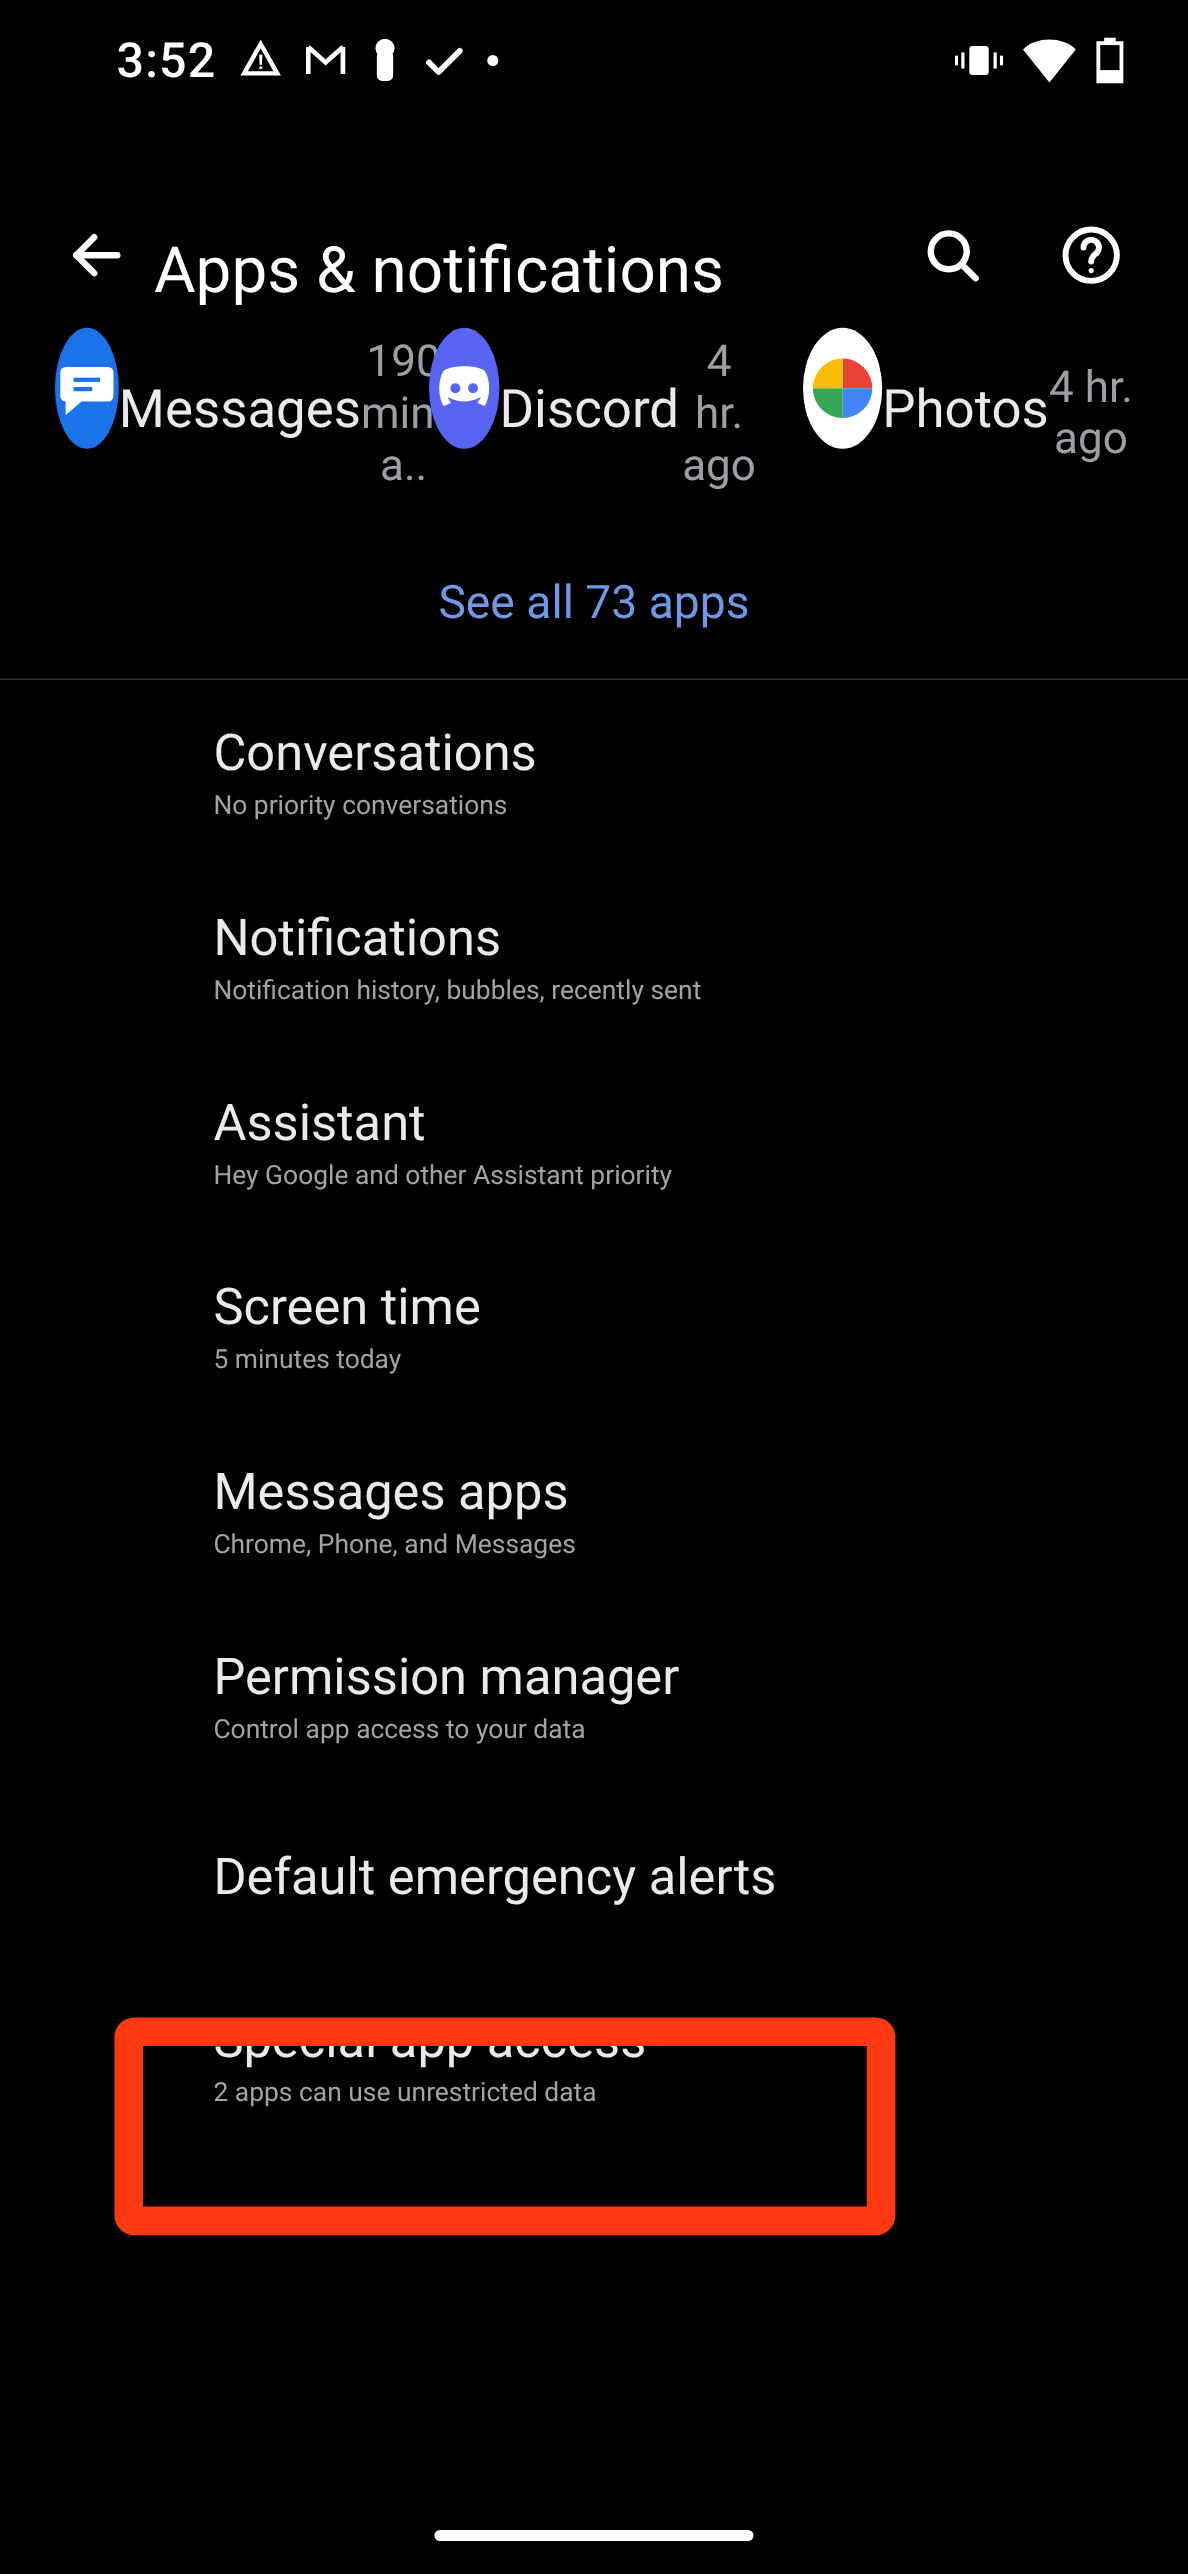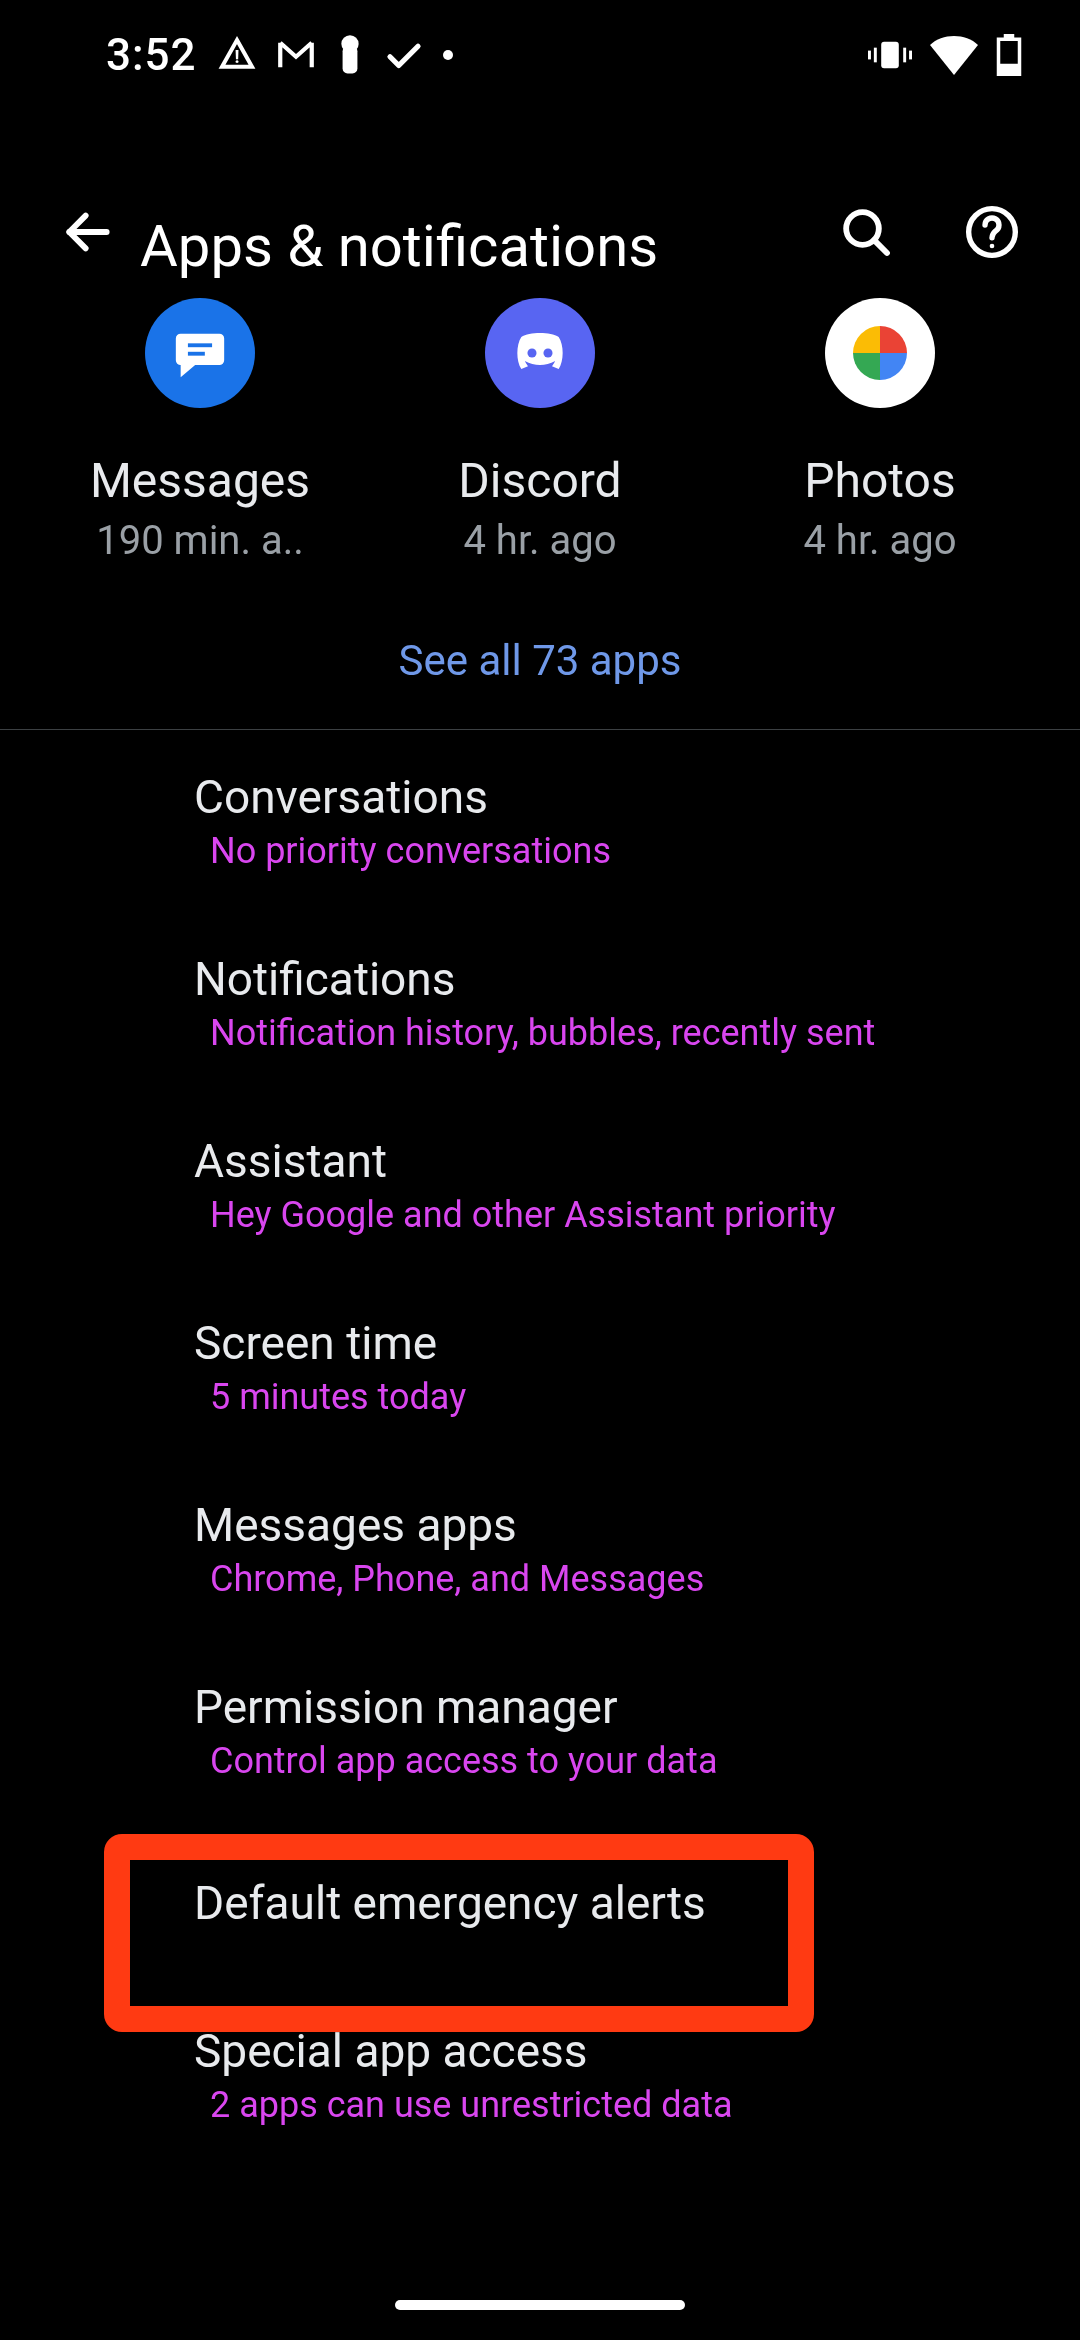--- a/index.html
+++ b/index.html
@@ -25,7 +25,7 @@
 
     
     .recent-apps { display: flex; justify-content: space-around; padding: 18px 30px 30px; }
-    .recent-app { display: flex; flex-direction: column; align-items: center; width: 300px; text-align: center; }
+    .recent-app { display: flex; flex-direction: row; align-items: center; width: 300px; text-align: center; }
     .app-icon { width: 110px; height: 110px; border-radius: 50%; display: flex; align-items: center; justify-content: center; margin-bottom: 44px; }
     .app-name { font-size: 48px; color: #e8eaed; margin-bottom: 8px; }
     .app-time { font-size: 40px; color: #9aa0a6; }

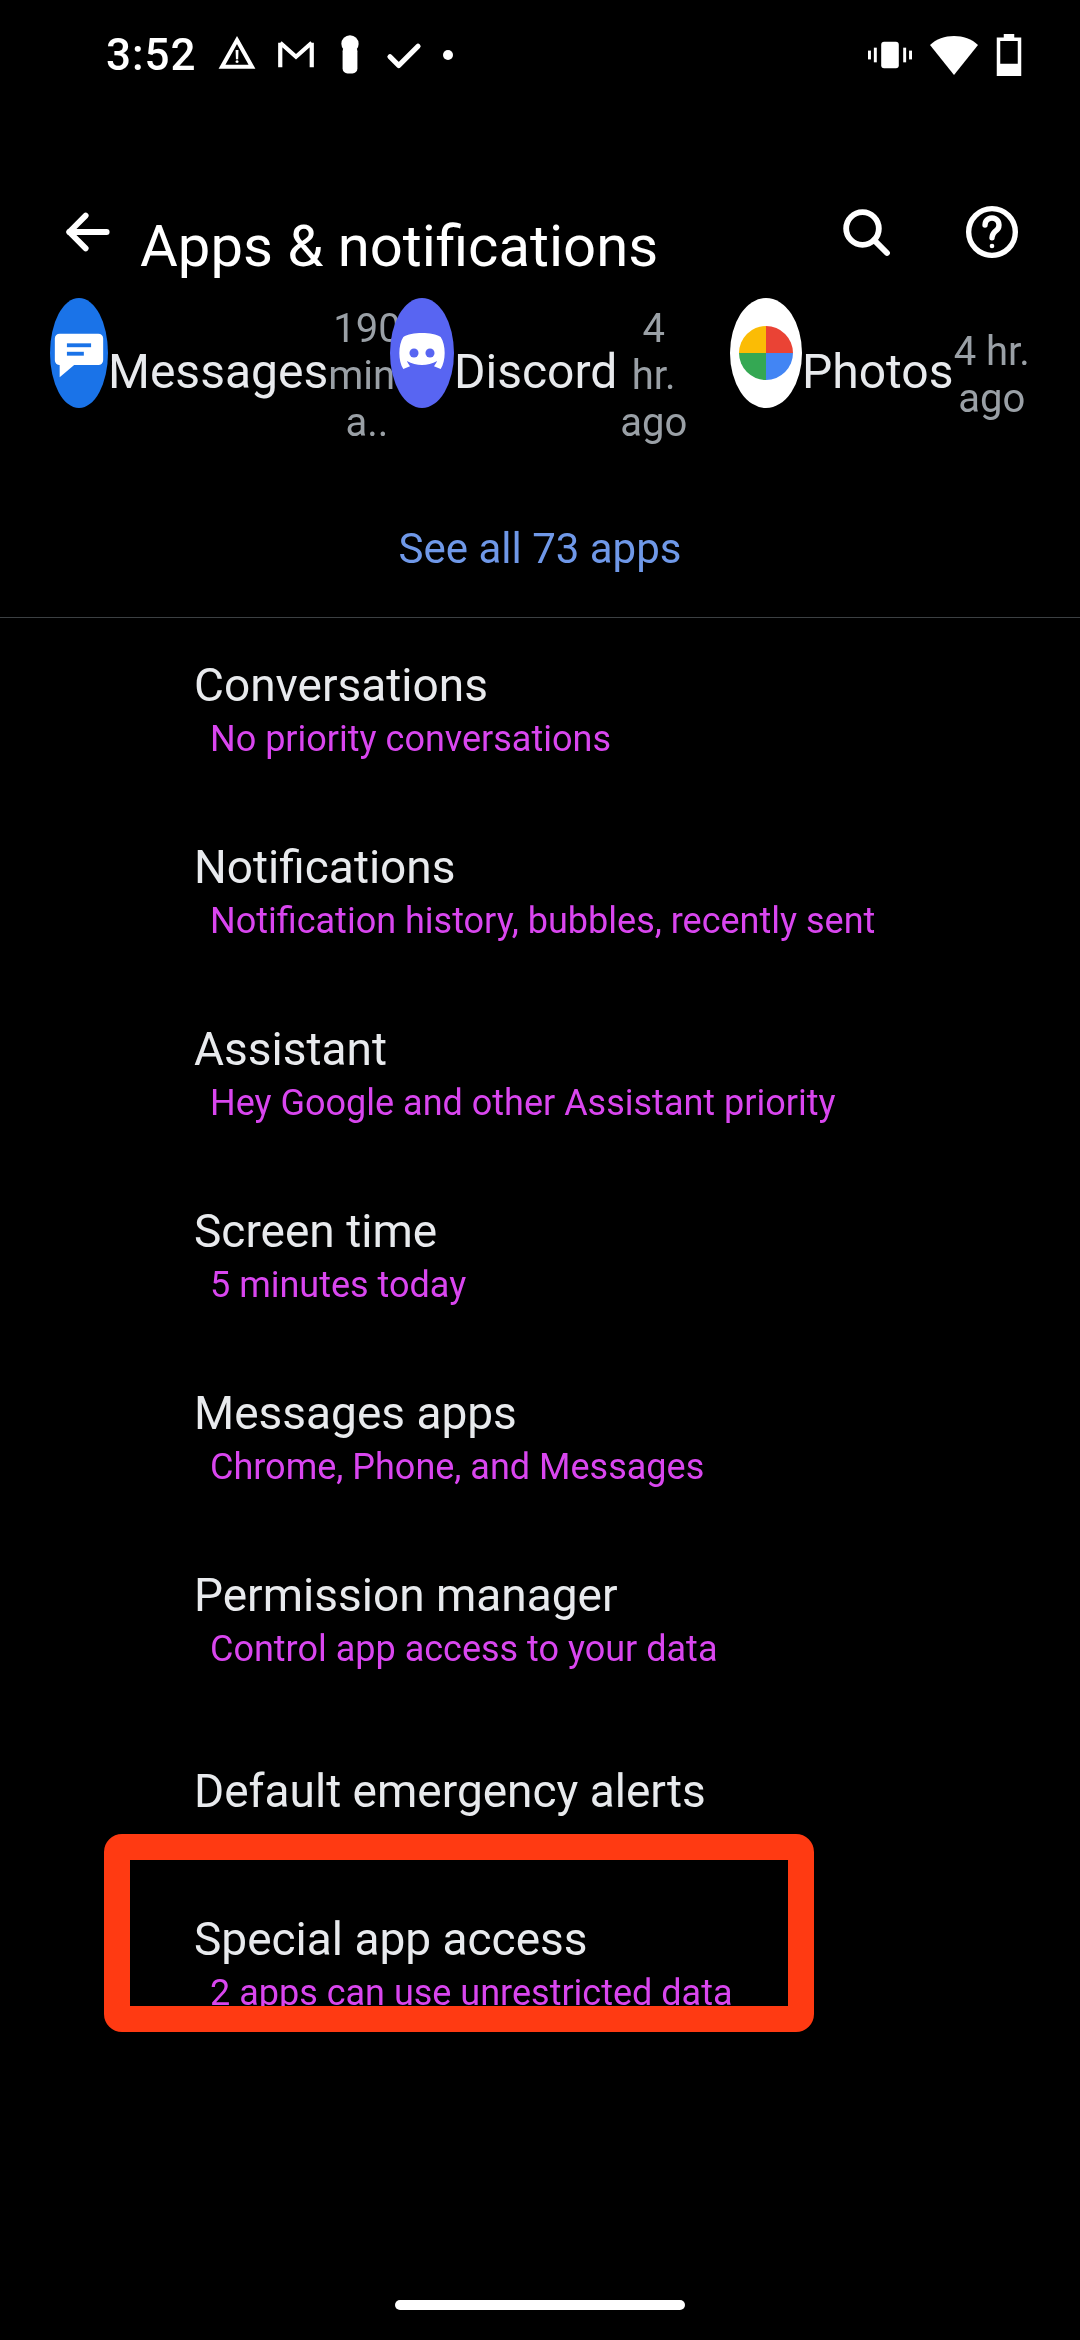--- a/index.html
+++ b/index.html
@@ -40,7 +40,7 @@
     .settings-list { padding: 0 0 0 0; }
     .setting-item { padding: 40px 60px 40px 194px; position: relative; }
     .setting-title { font-size: 46px; color: #e8eaed; margin-bottom: 6px; }
-    .setting-sub { font-size: 36px; color: #d946ef; margin-left: 16px; }
+    .setting-sub { font-size: 24px; color: #a3a3a3; }
     .setting-item.no-sub .setting-title { margin-bottom: 0; }
 
     

